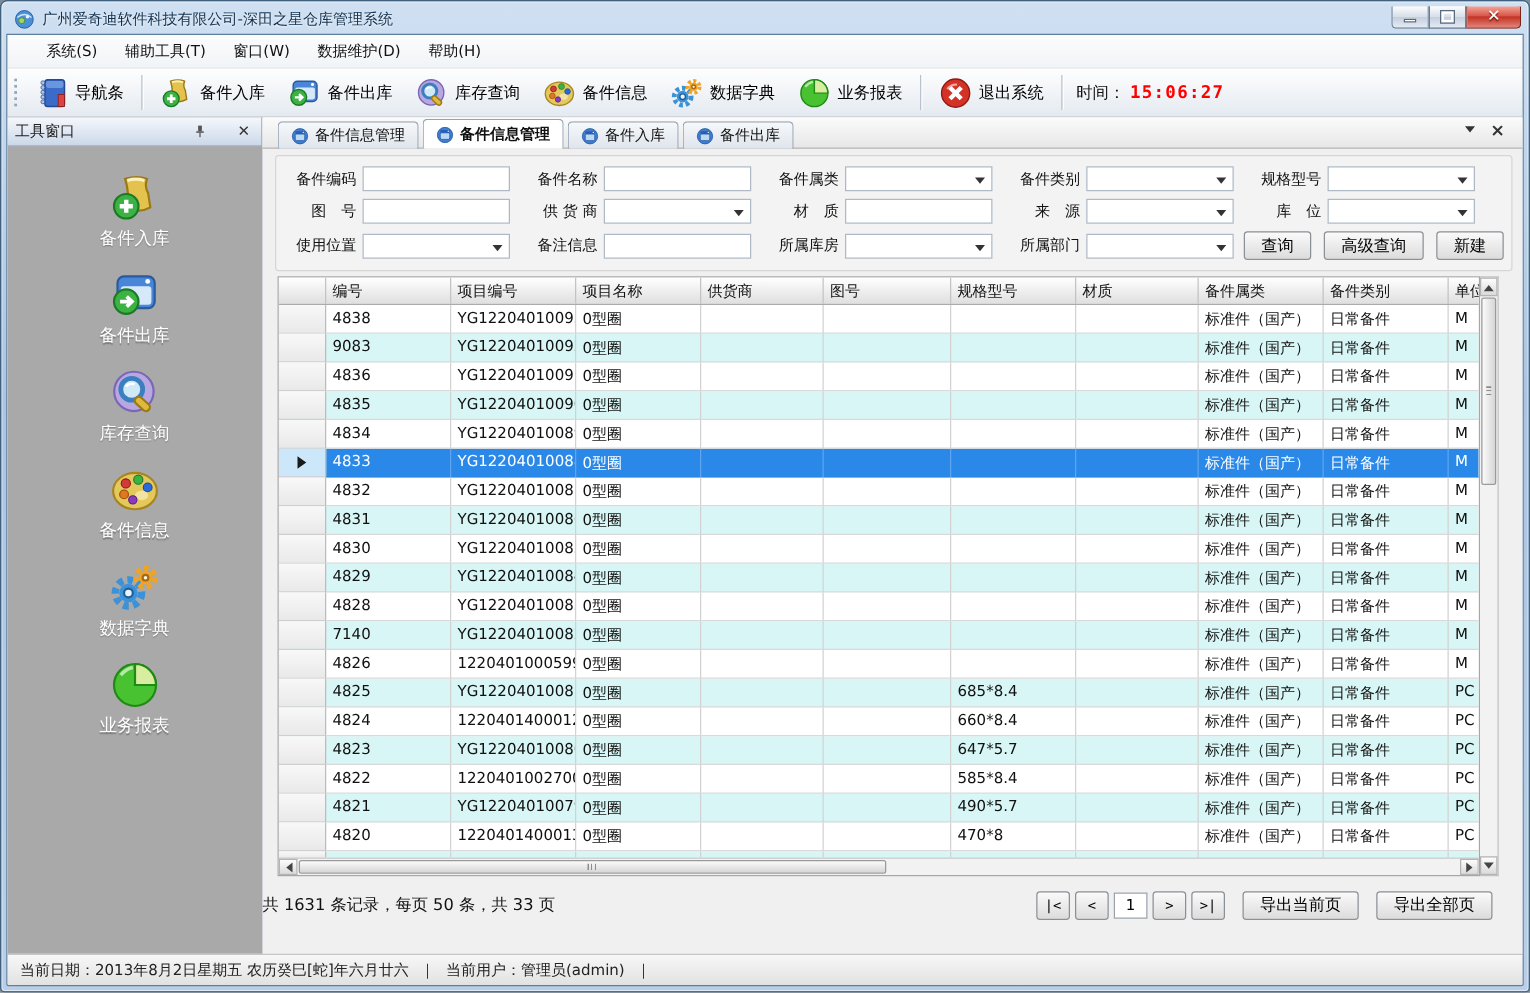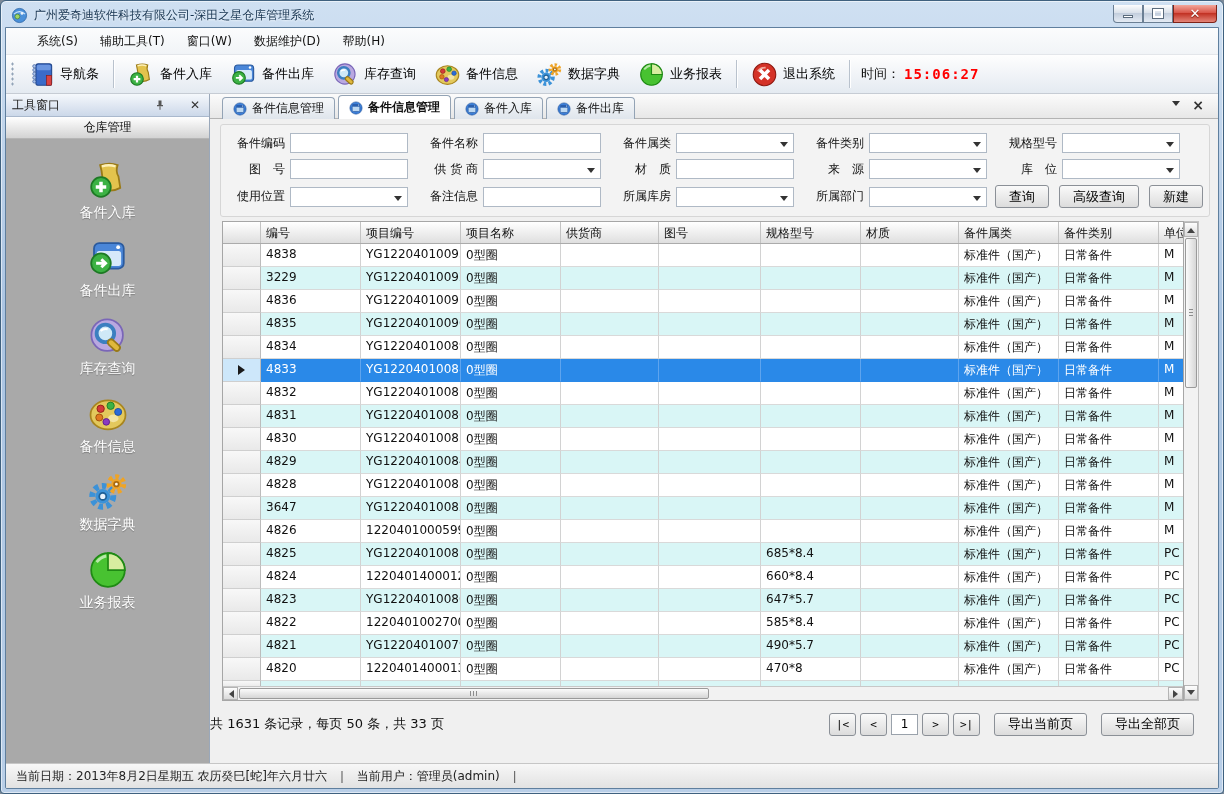--- a/index.html
+++ b/index.html
@@ -262,7 +262,6 @@
             </span>
           <span class="side-tool">✕</span>
         </div>
-        <div class="side-section">仓库管理</div>
         <div class="side-body">
             <div class="side-item">
               <span class="big-icon"><svg viewBox="0 0 24 24">

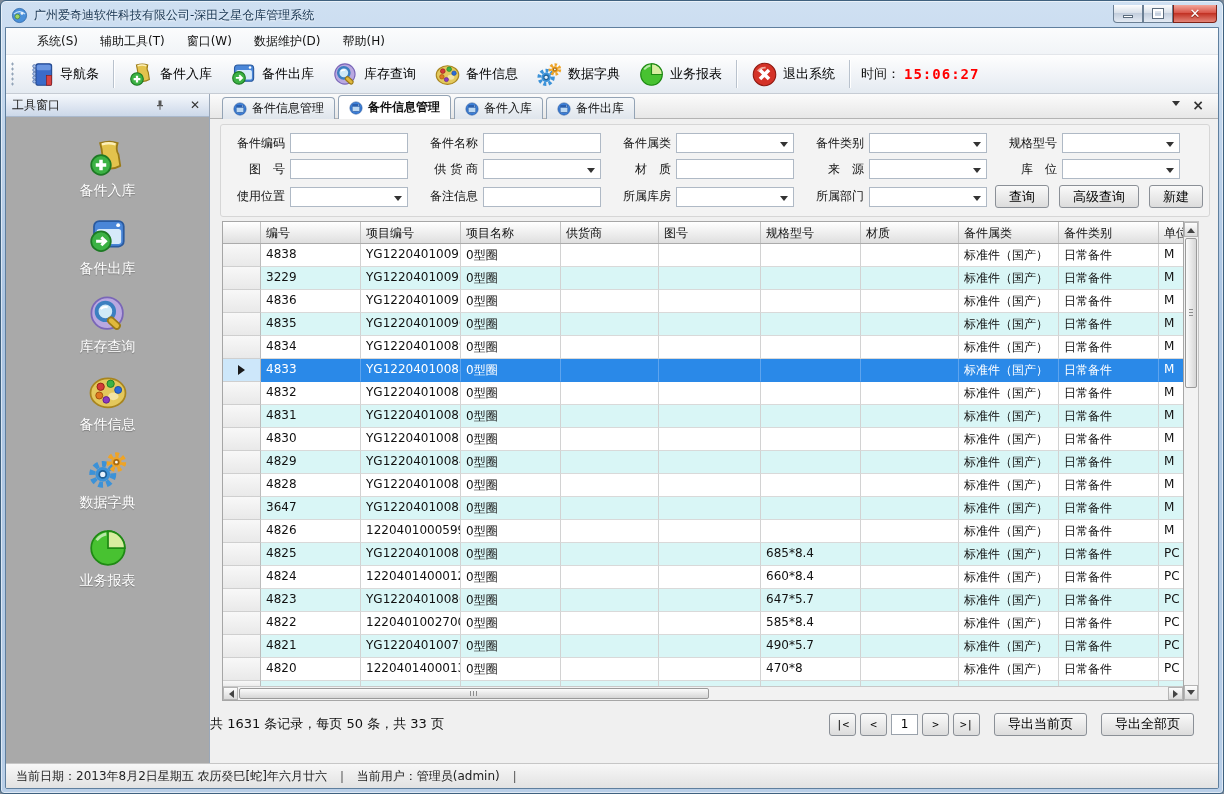--- a/index.html
+++ b/index.html
@@ -472,7 +472,7 @@
                 </div>
                 <div class="trow">
                   <div class="selcell" style="width: 38px;"></div>
-                  <div class="tcell" style="width: 100px;">3229</div>
+                  <div class="tcell" style="width: 100px;">9083</div>
                   <div class="tcell" style="width: 100px;">YG12204010092</div>
                   <div class="tcell" style="width: 100px;">0型圈</div>
                   <div class="tcell" style="width: 98px;"></div>

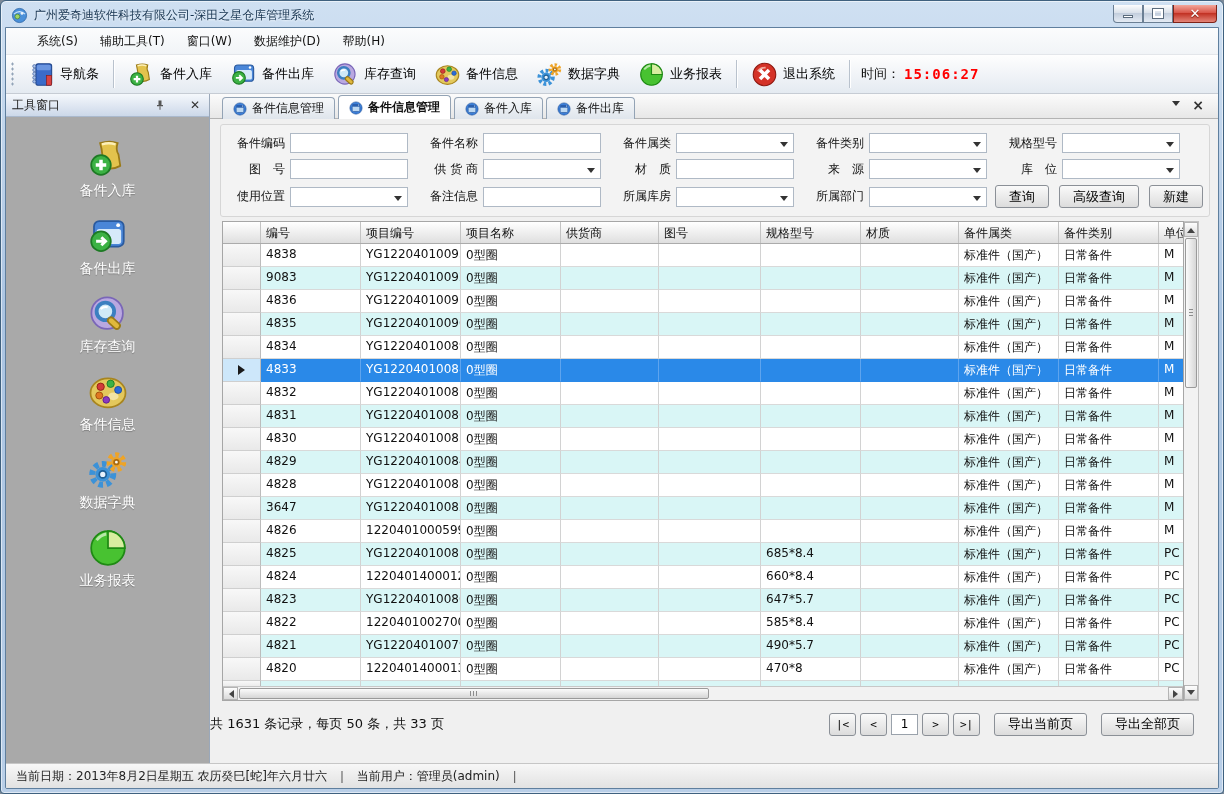--- a/index.html
+++ b/index.html
@@ -604,7 +604,7 @@
                 </div>
                 <div class="trow">
                   <div class="selcell" style="width: 38px;"></div>
-                  <div class="tcell" style="width: 100px;">3647</div>
+                  <div class="tcell" style="width: 100px;">7140</div>
                   <div class="tcell" style="width: 100px;">YG12204010082</div>
                   <div class="tcell" style="width: 100px;">0型圈</div>
                   <div class="tcell" style="width: 98px;"></div>

